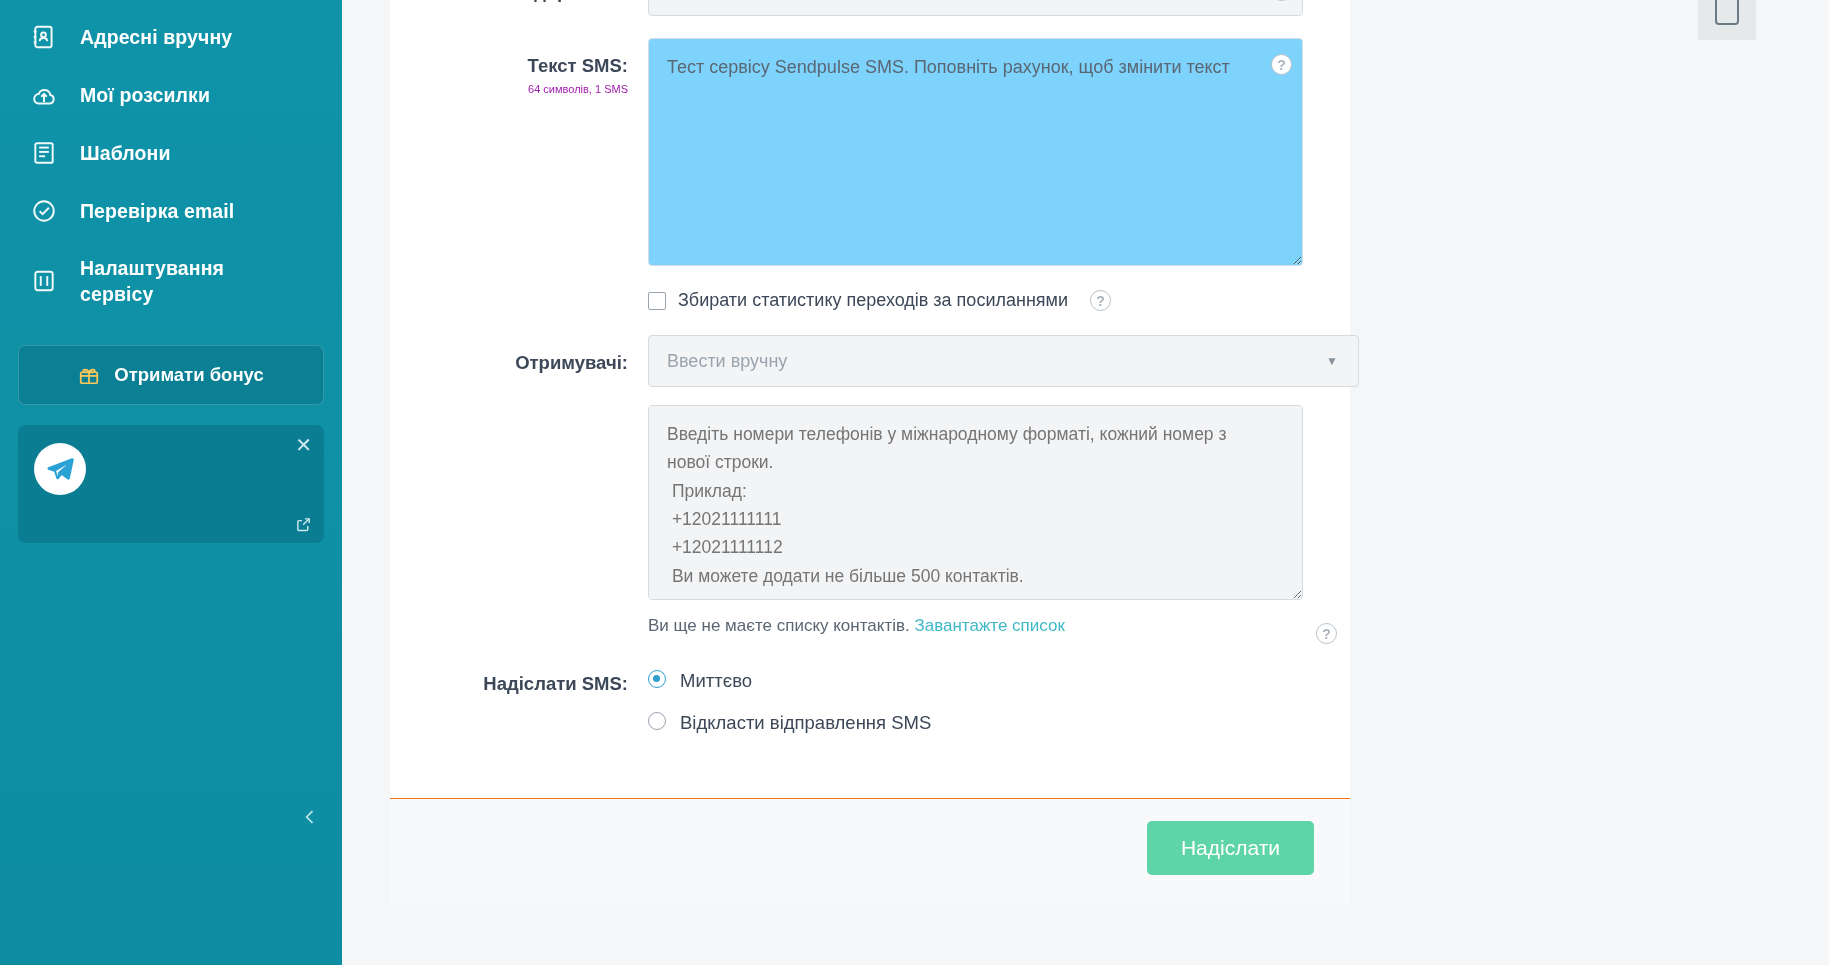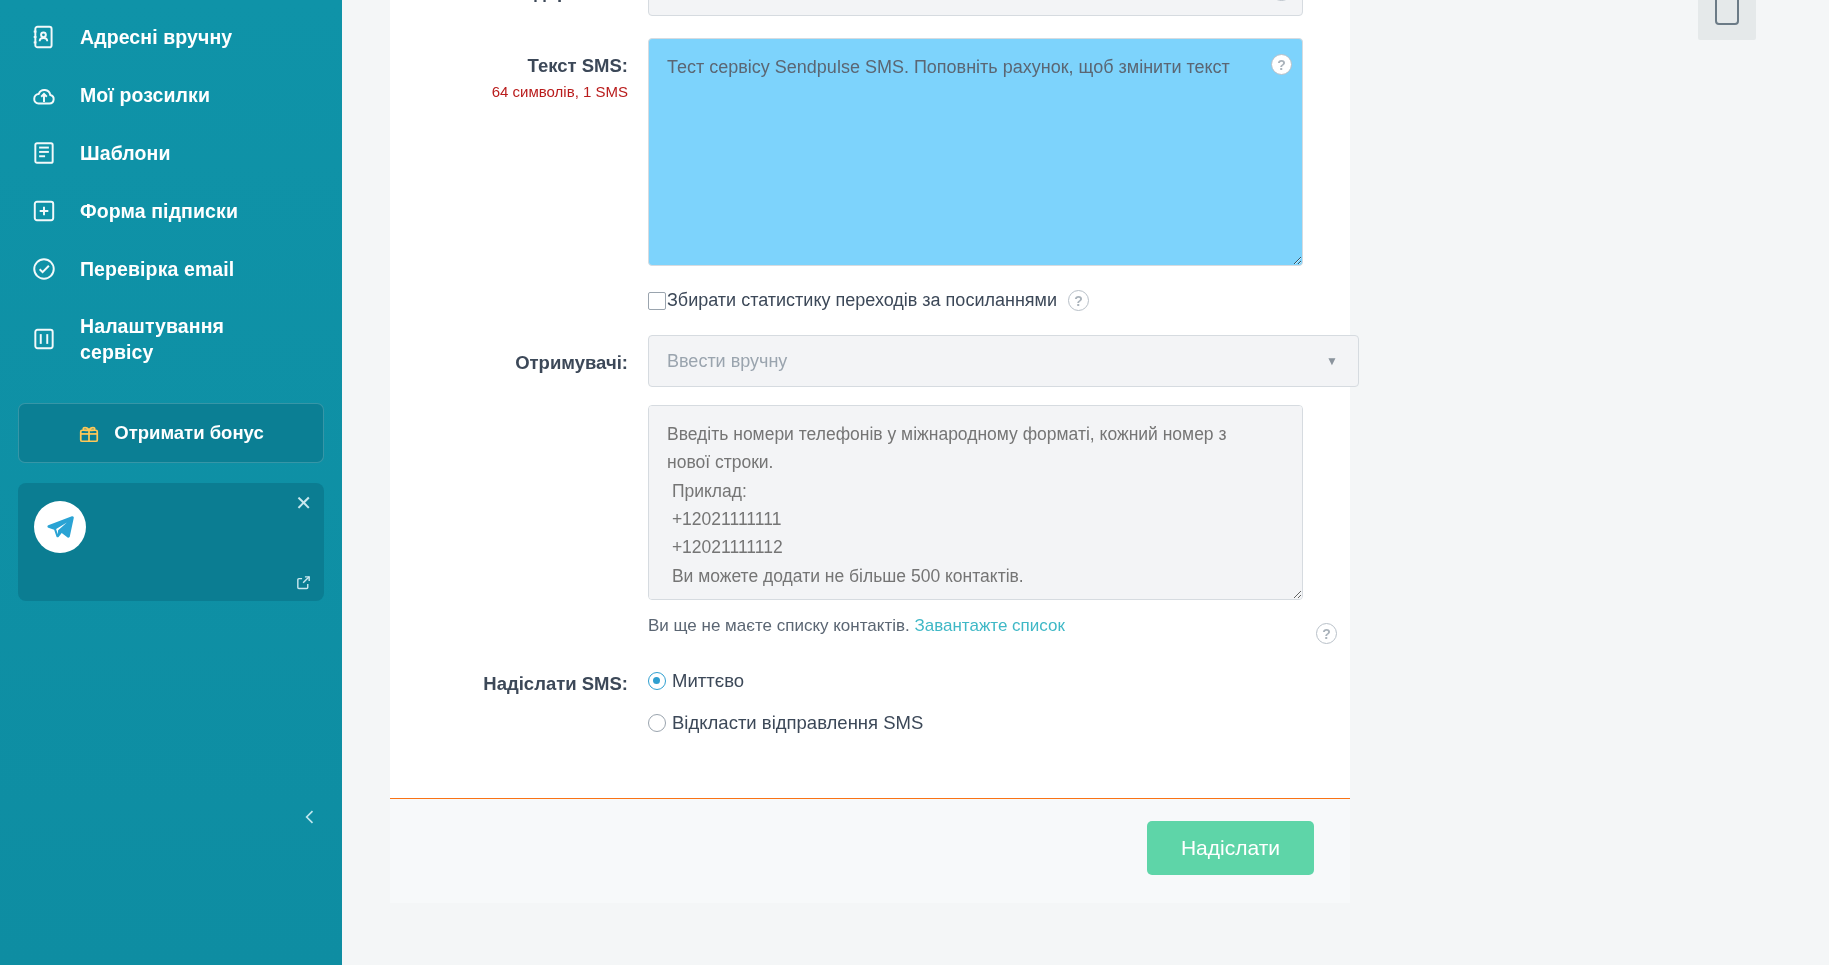--- a/index.html
+++ b/index.html
@@ -149,9 +149,9 @@
   }
   .field-sub {
     display: block;
-    font-size: 15px;
+    font-size: 11px;
     font-weight: normal;
-    color: #b91c1c;
+    color: #a21caf;
     margin-top: 6px;
   }
   .field-control { position: relative; flex: 1; }

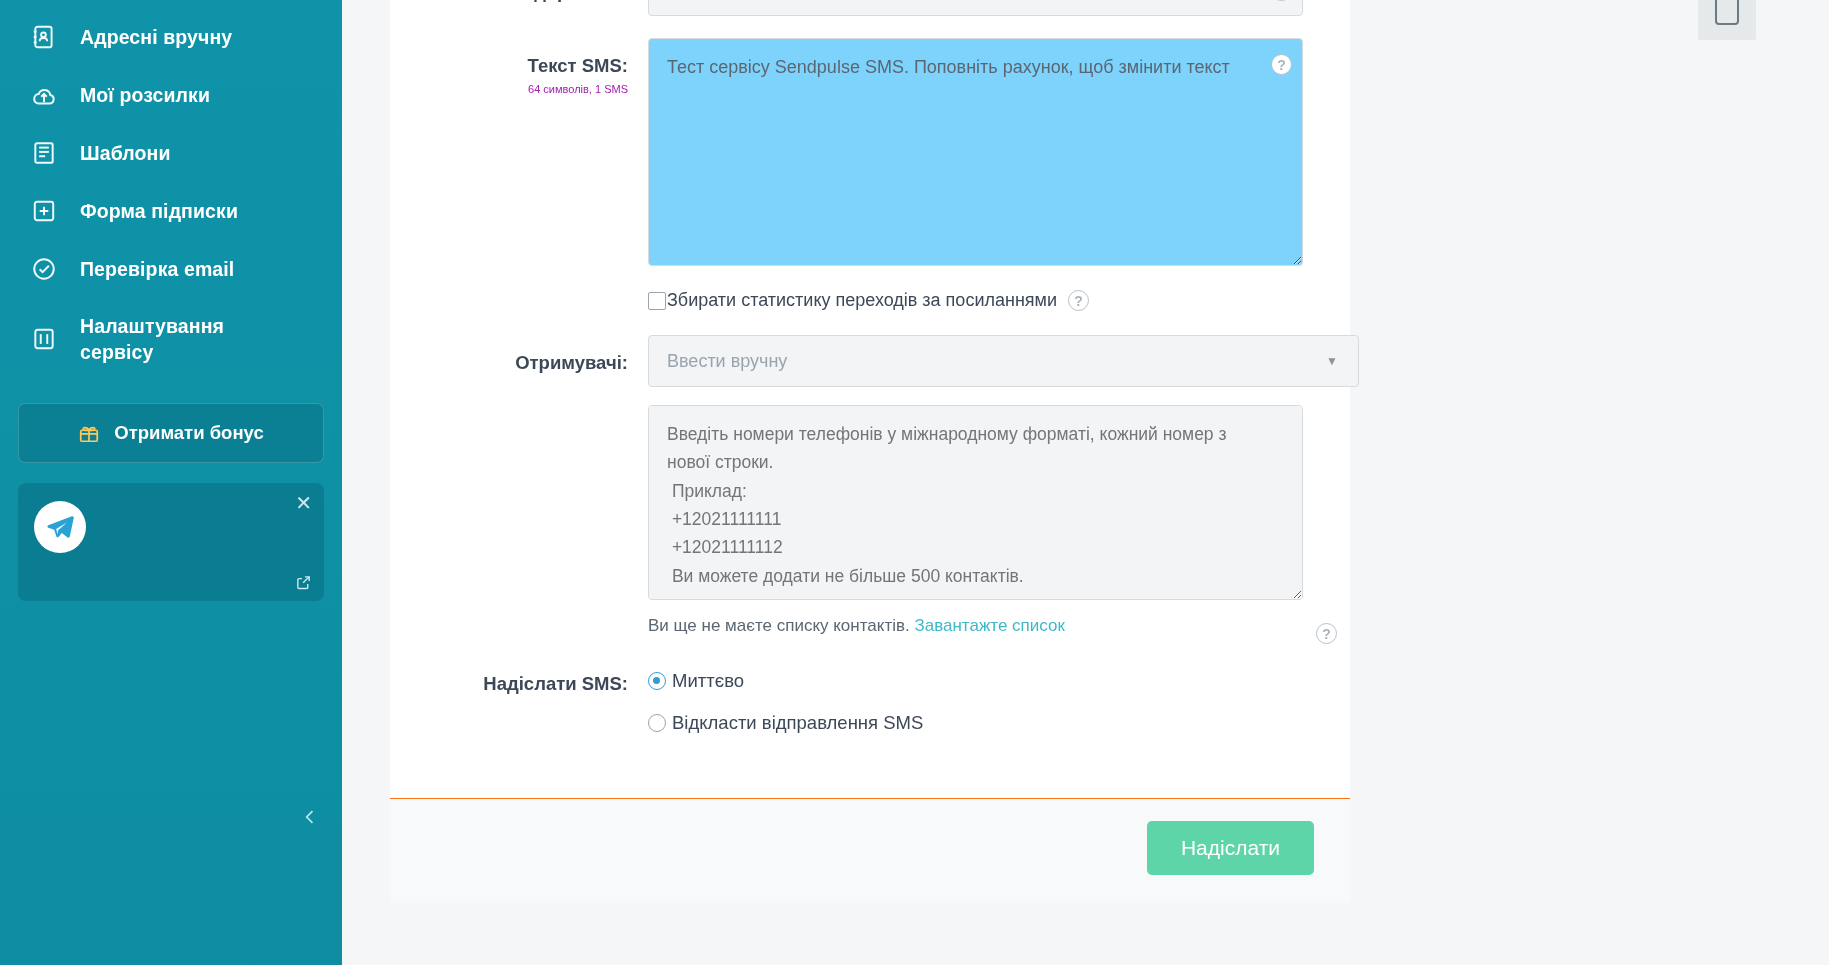--- a/index.html
+++ b/index.html
@@ -380,16 +380,6 @@
         <span class="nav-label">Шаблони</span>
       </div>
 
-      <div class="nav-item">
-        <span class="nav-icon">
-          <svg width="26" height="26" viewBox="0 0 24 24" fill="none" stroke="currentColor" stroke-width="1.8">
-            <rect x="3.5" y="3.5" width="17" height="17" rx="2"></rect>
-            <line x1="12" y1="8" x2="12" y2="16"></line>
-            <line x1="8" y1="12" x2="16" y2="12"></line>
-          </svg>
-        </span>
-        <span class="nav-label">Форма підписки</span>
-      </div>
 
       <div class="nav-item">
         <span class="nav-icon">

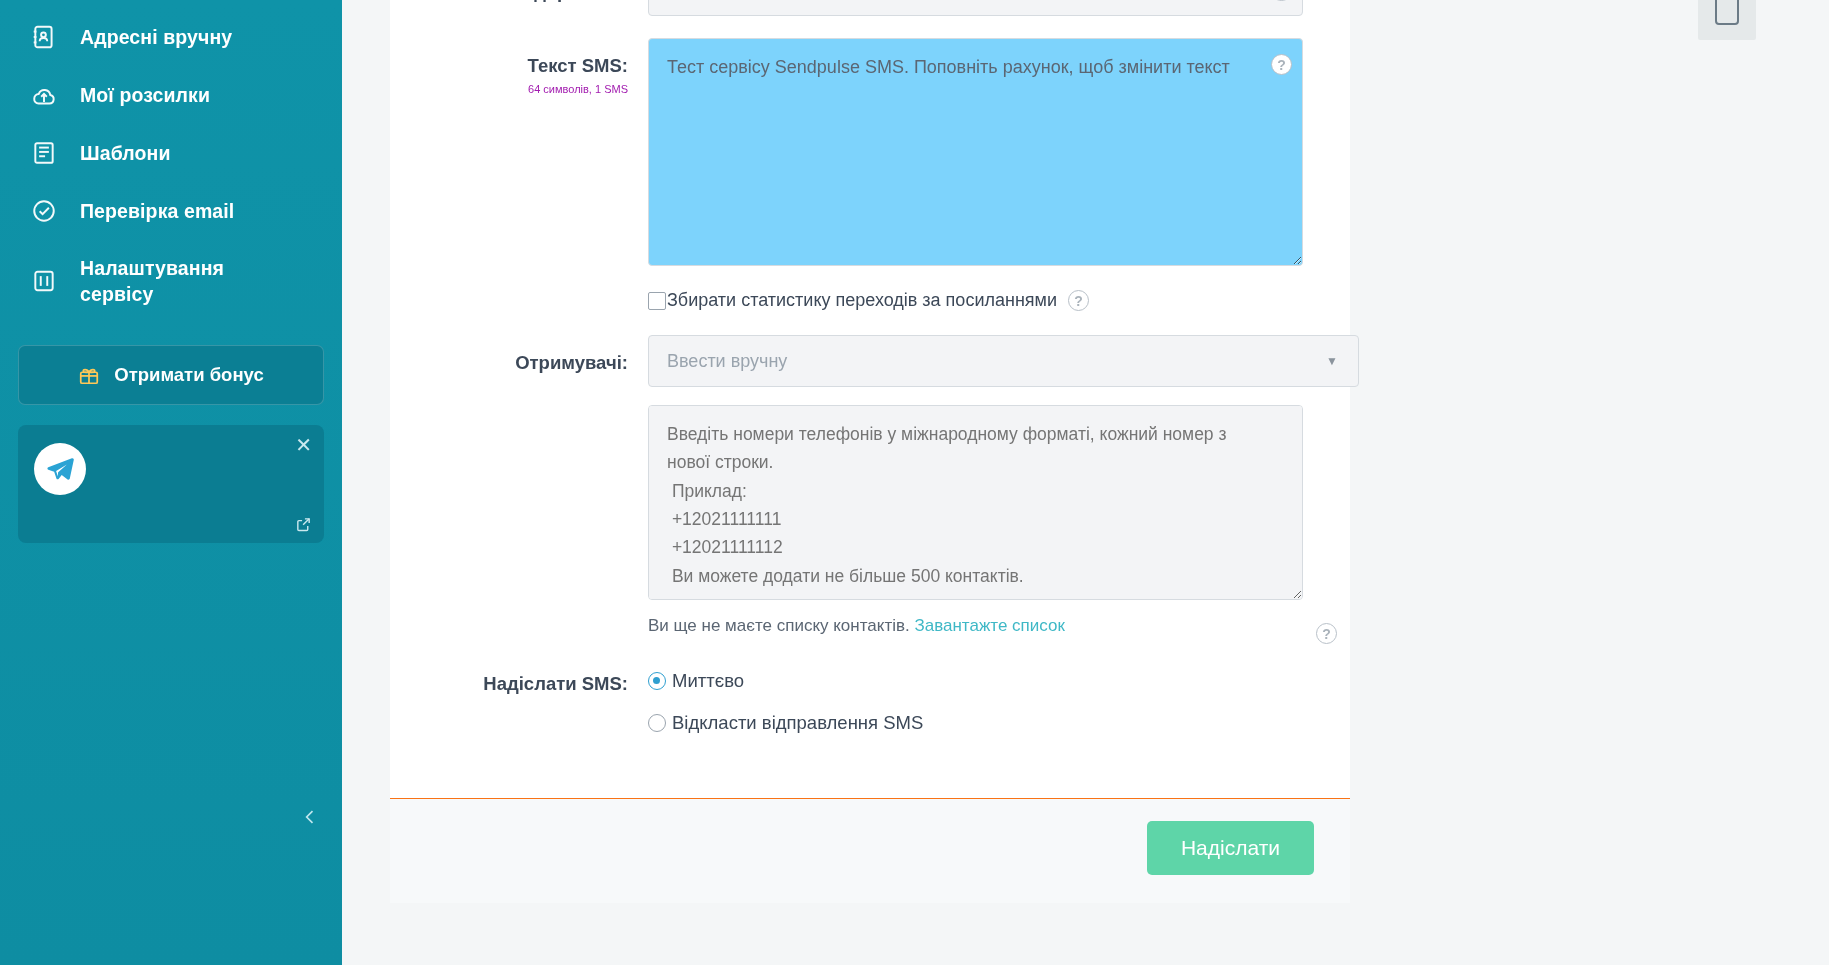--- a/index.html
+++ b/index.html
@@ -224,7 +224,7 @@
   .checkbox-row {
     display: flex;
     align-items: center;
-    gap: 1px;
+    gap: 12px;
     margin: -2px 0 24px 0;
     padding-left: 222px;
   }

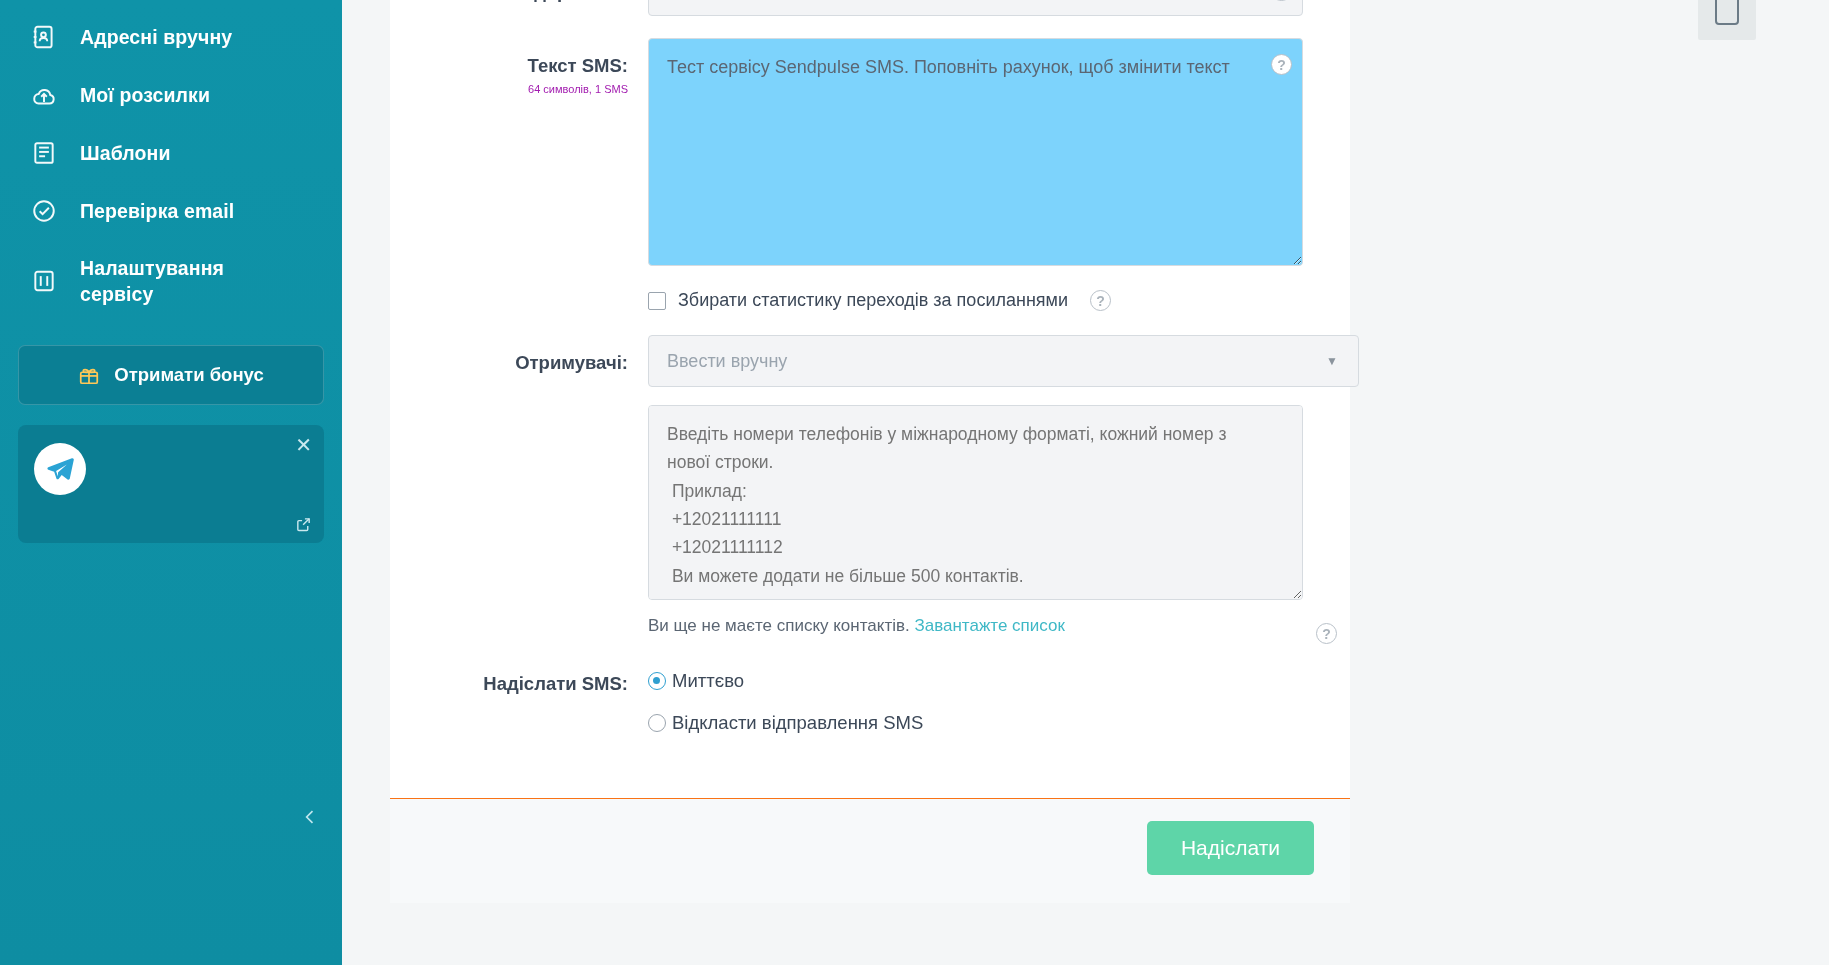--- a/index.html
+++ b/index.html
@@ -271,8 +271,7 @@
 
   .radio-row {
     display: flex;
-    align-items: center;
-    gap: 6px;
+    gap: 14px;
     margin-bottom: 20px;
   }
   .radio {

